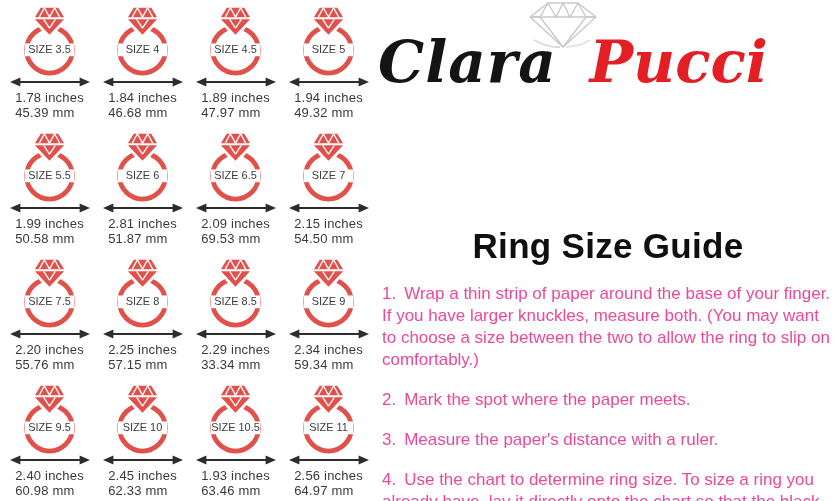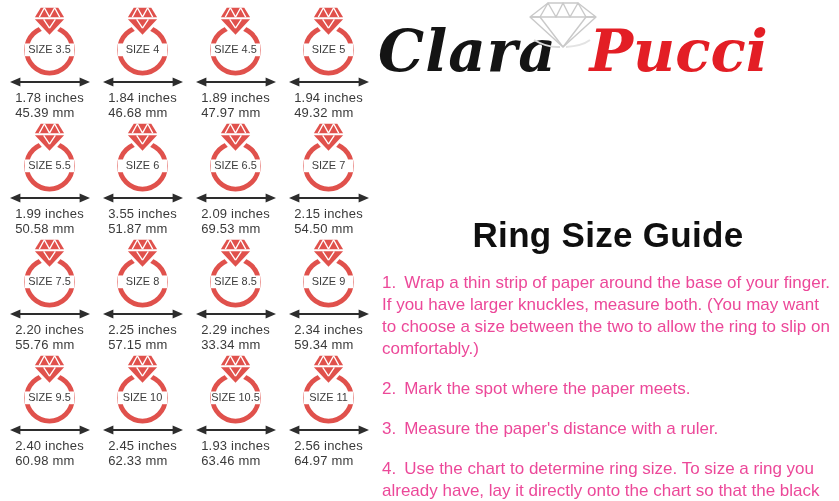--- a/index.html
+++ b/index.html
@@ -10,7 +10,7 @@
   
   .ring-grid{
     position:absolute;left:3px;top:4px;width:372px;
-    display:grid;grid-template-columns:repeat(4,1fr);justify-items:center;
+    display:grid;grid-template-columns:repeat(4,1fr);row-gap:10px;justify-items:center;
   }
   .ring-cell{display:flex;flex-direction:column;align-items:center;width:92px;}
   .ring-svg{width:73px;height:76px;display:block;}

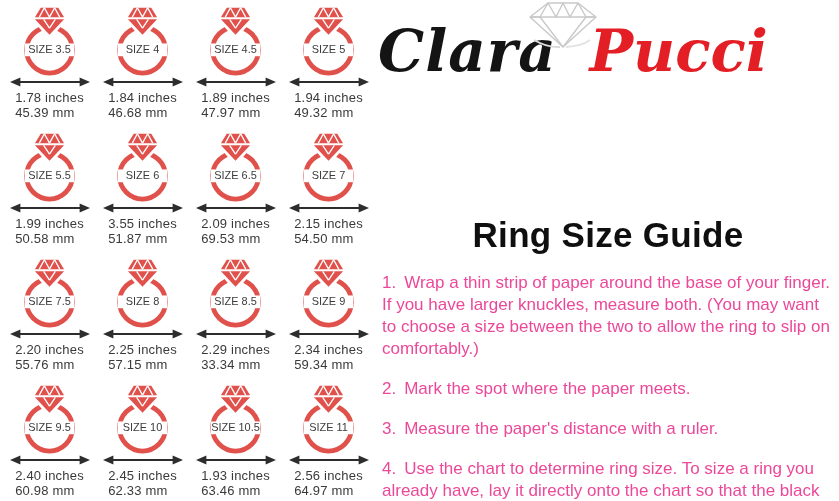--- a/index.html
+++ b/index.html
@@ -19,7 +19,7 @@
         color:var(--text-dark,#3a3a3a);letter-spacing:.2px;}
   
   .info-panel{position:absolute;left:378px;top:0;width:456px;}
-  .brand-logo{position:relative;height:96px;padding-top:22px;white-space:nowrap;}
+  .brand-logo{position:relative;height:96px;padding-top:33px;white-space:nowrap;}
   .brand-first,.brand-second{
     font-family:"DejaVu Serif", serif;font-style:italic;font-weight:bold;
     font-size:58px;line-height:1;display:inline-block;

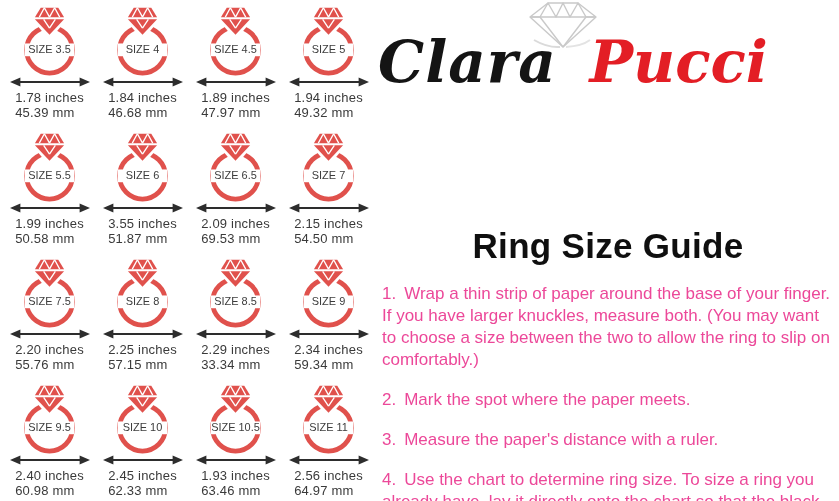--- a/index.html
+++ b/index.html
@@ -178,7 +178,7 @@
       <polygon points="100,7.5 87,2 87,13" fill="var(--arrow-dark,#2d2d2d)"></polygon>
     </svg>
     <div class="meas">
-      <div>3.55 inches</div>
+      <div>2.81 inches</div>
       <div>51.87 mm</div>
     </div>
   </div>

